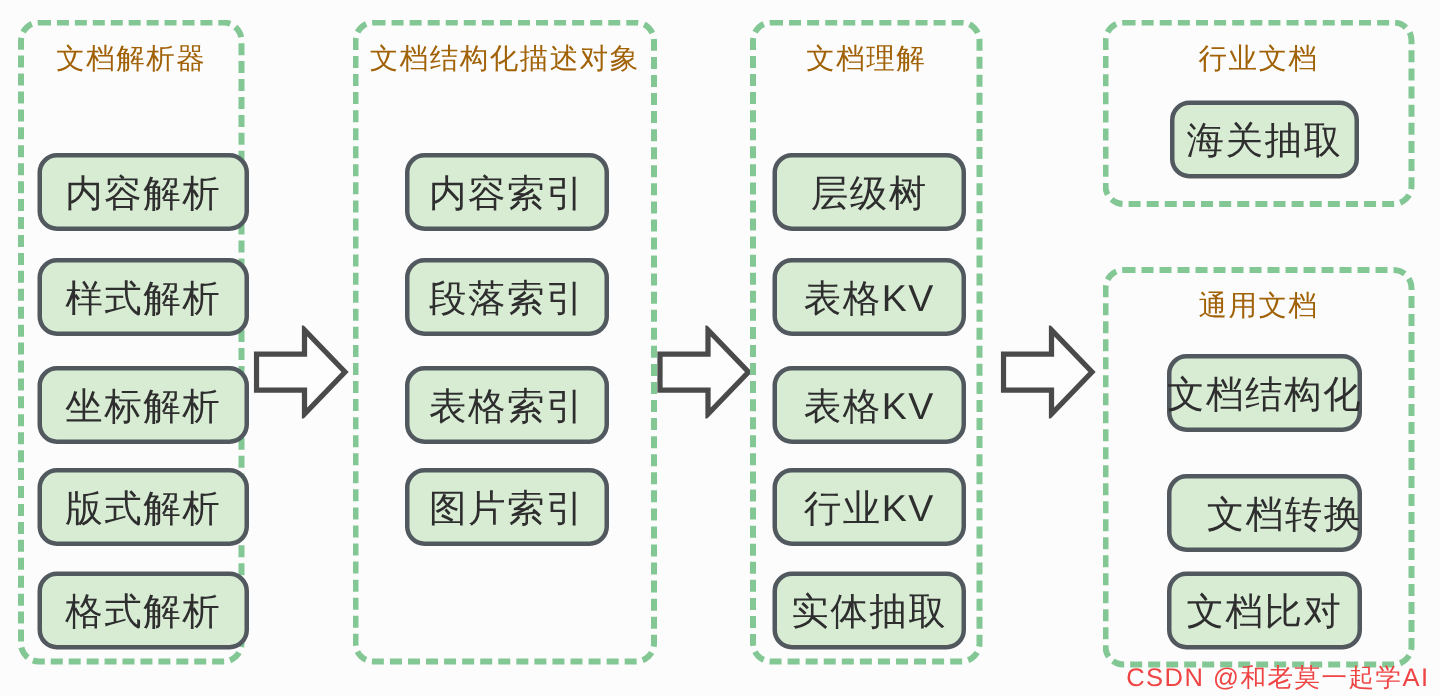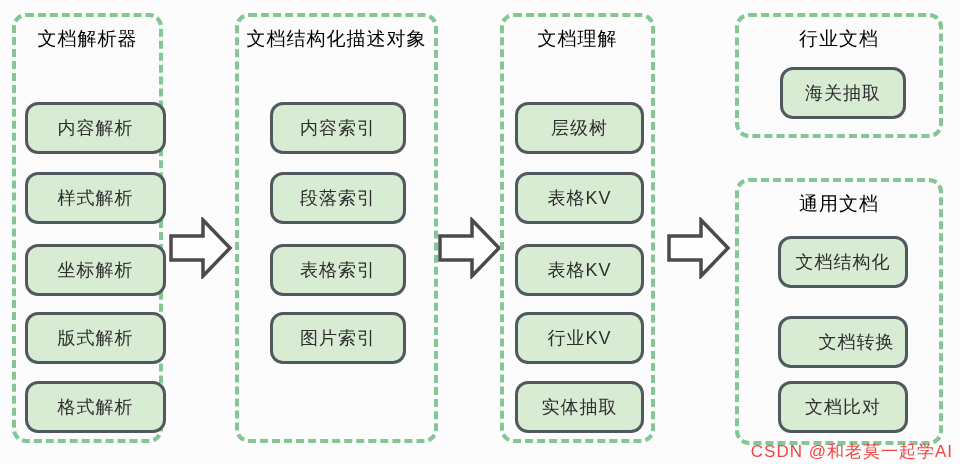--- a/index.html
+++ b/index.html
@@ -28,7 +28,7 @@
     text-align: center;
     font-size: 19px;
     font-weight: 500;
-    color: #000000;
+    color: #a16207;
     letter-spacing: 1px;
     white-space: nowrap;
   }

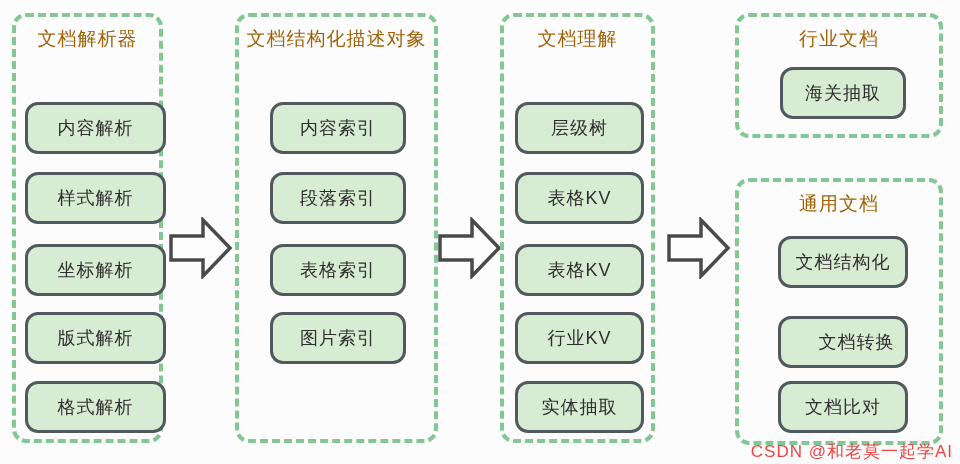--- a/index.html
+++ b/index.html
@@ -41,7 +41,7 @@
     display: flex;
     align-items: center;
     justify-content: center;
-    font-size: 18px;
+    font-size: 25px;
     font-weight: 500;
     color: #2e2e2e;
     letter-spacing: 1px;

